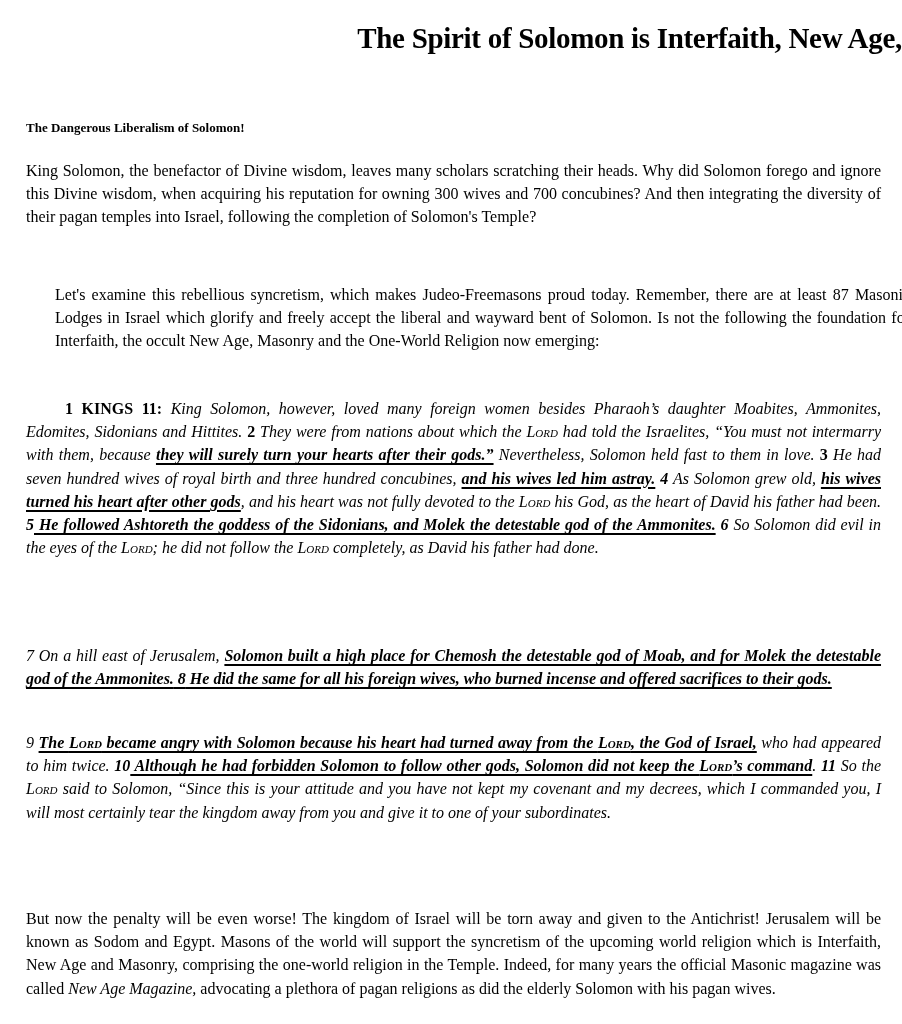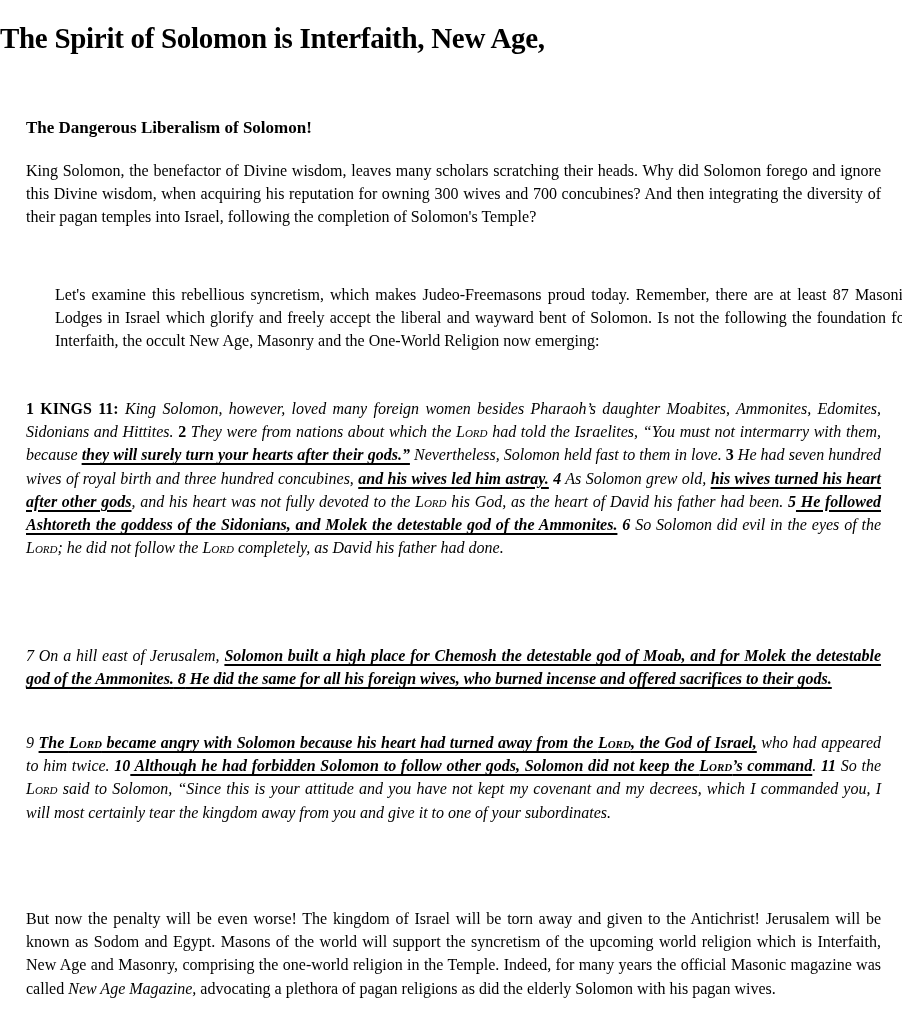--- a/index.html
+++ b/index.html
@@ -11,7 +11,7 @@
   .page { position: relative; width: 902px; height: 1024px; }
   .title {
     position: absolute; left: 0; top: 20px; width: 902px;
-    text-align: left; font-weight: bold; font-size: 29px; line-height: 36px;
+    text-align: right; font-weight: bold; font-size: 29px; line-height: 36px;
     letter-spacing: -0.3px;
   }
   .subhead {

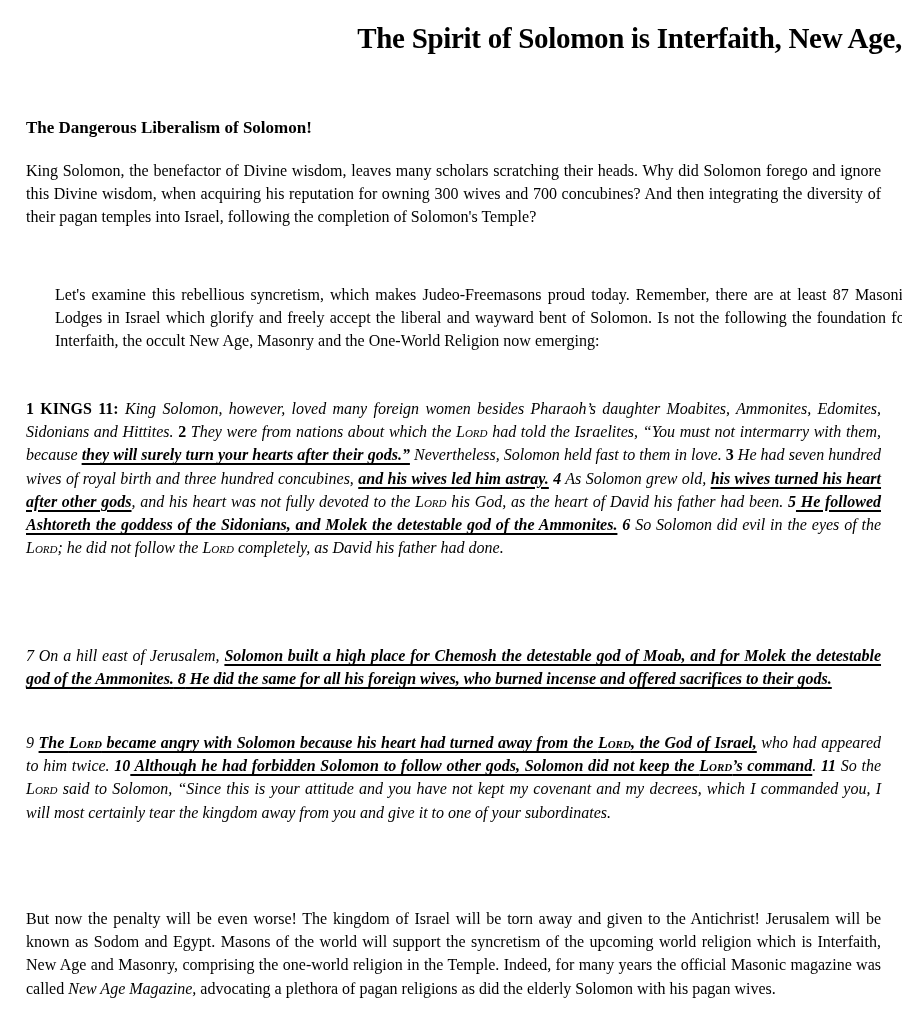--- a/index.html
+++ b/index.html
@@ -16,7 +16,7 @@
   }
   .subhead {
     position: absolute; left: 26px; top: 116px;
-    font-weight: bold; font-size: 17px; line-height: 24px;
+    font-weight: bold; font-size: 13px; line-height: 24px;
   }
   .para {
     position: absolute; left: 26px; width: 855px;

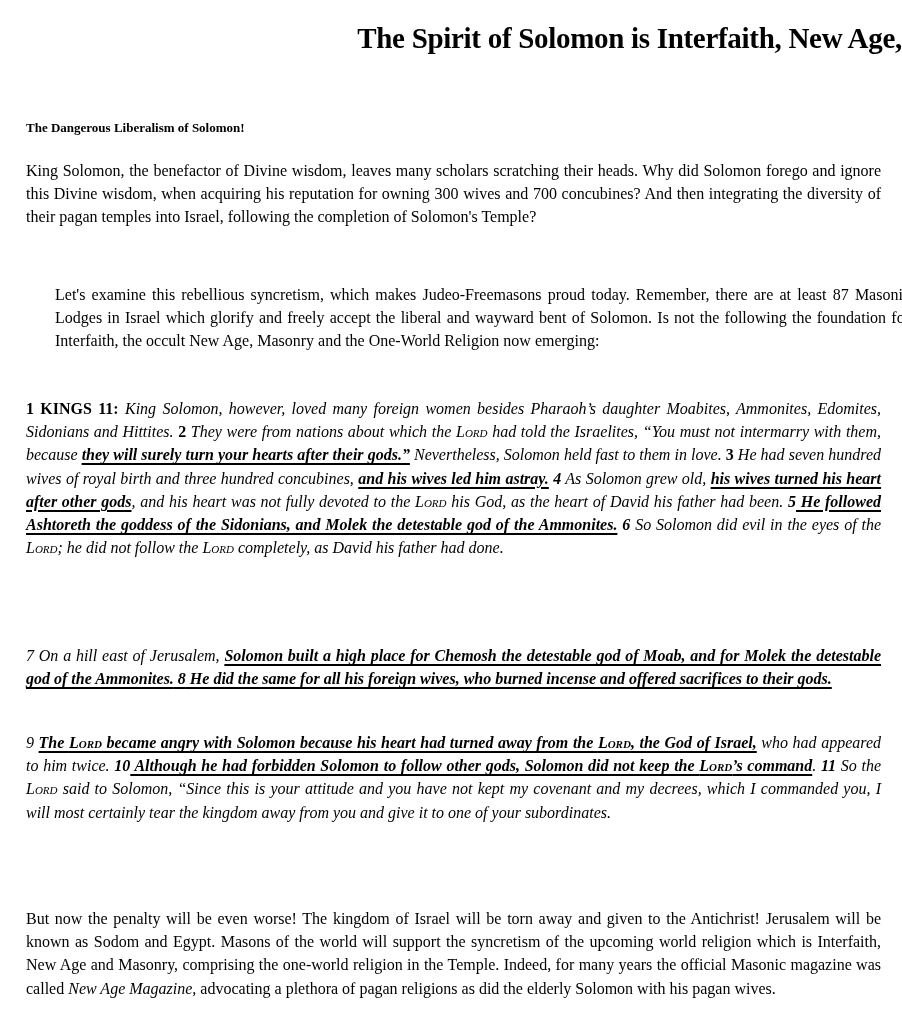--- a/index.html
+++ b/index.html
@@ -32,7 +32,7 @@
   .vn { font-weight: bold; font-style: normal; }
   .vni { font-weight: bold; }
   .sc { font-variant: small-caps; }
-  .ref { font-weight: bold; font-style: normal; }
+  .ref { font-weight: bold; font-style: normal; margin-left: 39px; }
   .ital { font-style: italic; }
 </style>
 </head>

